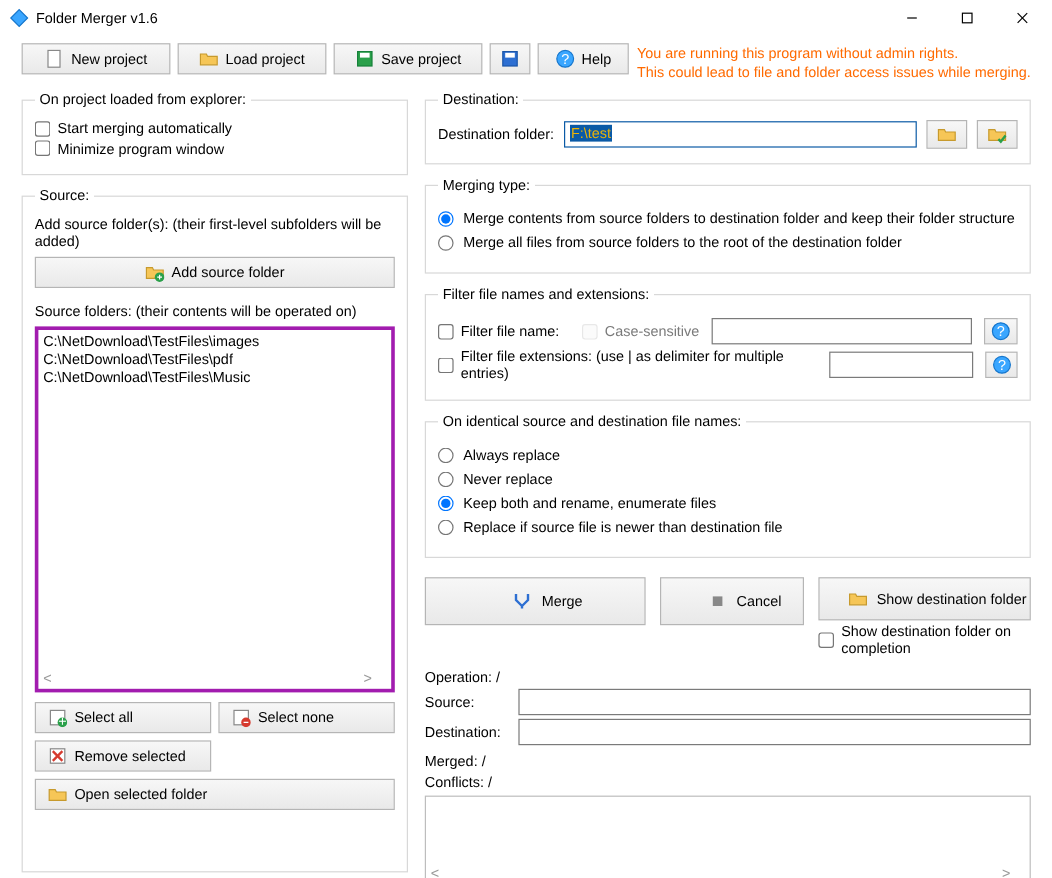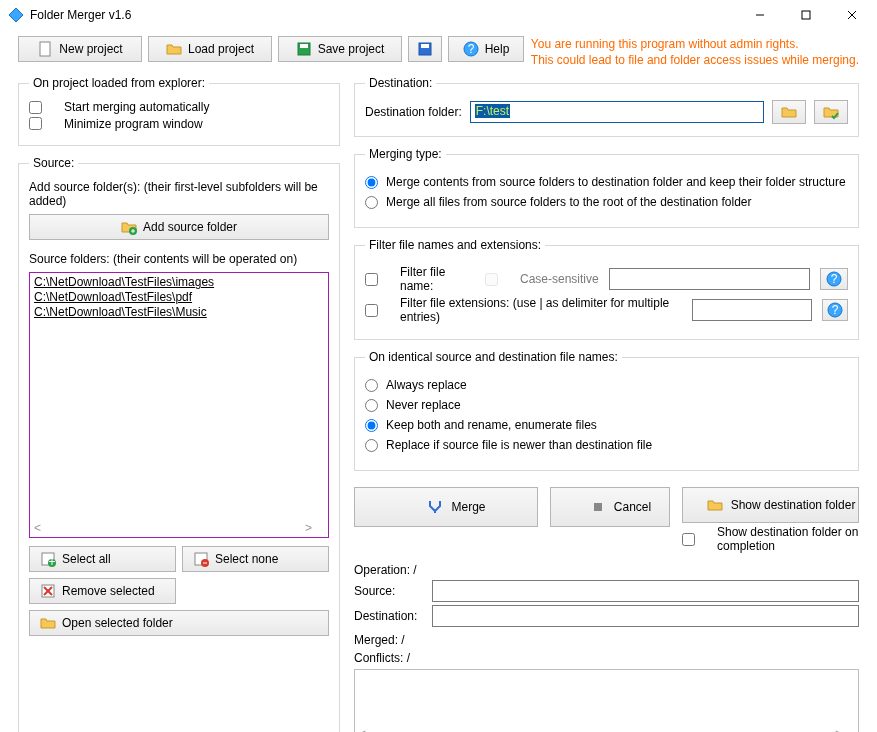--- a/index.html
+++ b/index.html
@@ -19,7 +19,7 @@
   .col-right { flex: 1; display: flex; flex-direction: column; min-width: 0; }
   fieldset { border: 1px solid #d8d8d8; margin: 0 0 10px 0; padding: 10px 10px 12px 10px; }
   legend { padding: 0 4px; color: #000; }
-  .chk { display: inline-flex; align-items: center; gap: 22px; }
+  .chk { display: inline-flex; align-items: center; gap: 6px; }
   .chk input { width: 13px; height: 13px; margin: 0; }
   .hint { margin-bottom: 6px; }
   .bigbtn { width: 100%; height: 26px; background: linear-gradient(#f7f7f7,#e9e9e9); border: 1px solid #b5b5b5; display: flex; align-items: center; justify-content: center; gap: 6px; }

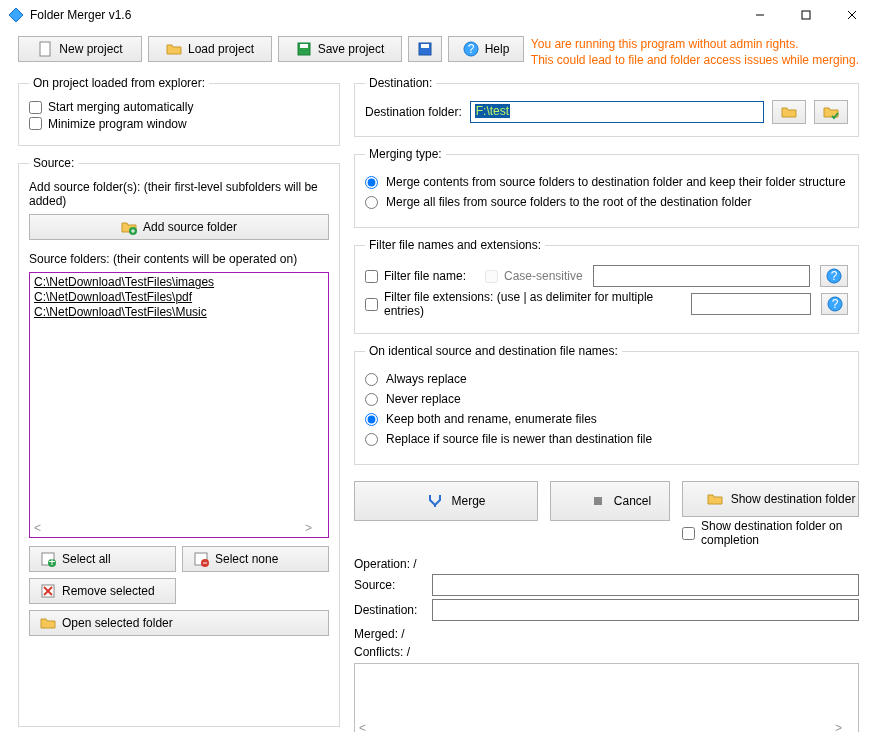--- a/index.html
+++ b/index.html
@@ -31,7 +31,7 @@
   .row { display: flex; align-items: center; gap: 8px; }
   .txt { border: 1px solid #7a7a7a; height: 22px; padding: 2px 4px; background: #fff; }
   .dest-input { flex: 1; background: #fff; color: #000; border: 1px solid #0a5aa6; }
-  .dest-input .sel { background: #0a5aa6; color: #bef264; padding: 0 1px; text-align: center; }
+  .dest-input .sel { background: #0a5aa6; color: #eab308; padding: 0 1px; text-align: center; }
   .smallbtn { width: 34px; height: 24px; background: linear-gradient(#f7f7f7,#e9e9e9); border: 1px solid #b5b5b5; display: flex; align-items: center; justify-content: center; }
   .radio-row { display: flex; align-items: center; gap: 8px; margin: 4px 0 6px 0; }
   .radio-row input { margin: 0; }

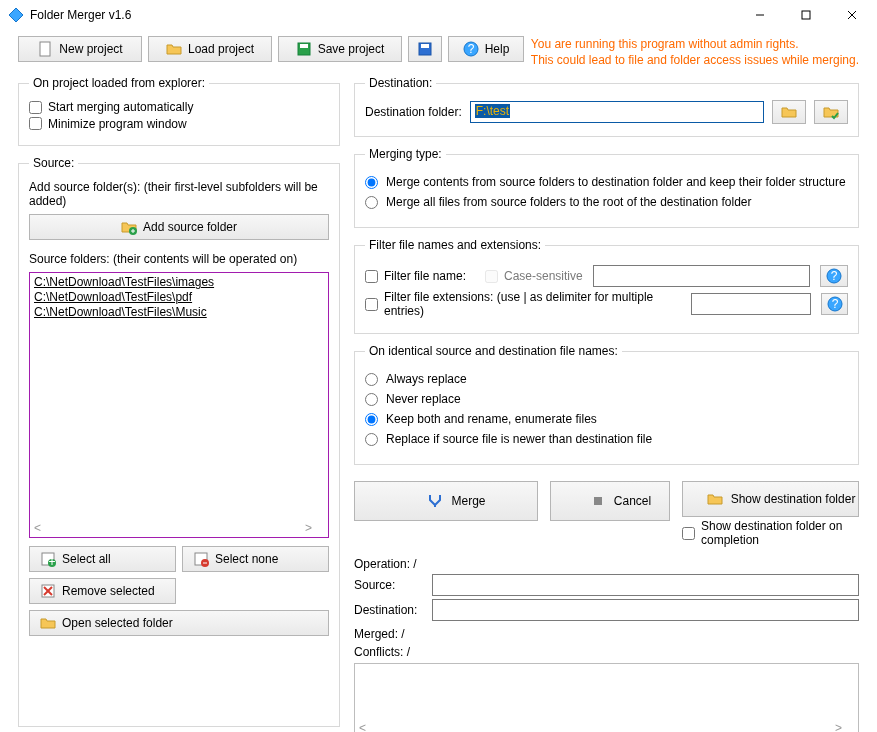--- a/index.html
+++ b/index.html
@@ -23,7 +23,7 @@
   .chk input { width: 13px; height: 13px; margin: 0; }
   .hint { margin-bottom: 6px; }
   .bigbtn { width: 100%; height: 26px; background: linear-gradient(#f7f7f7,#e9e9e9); border: 1px solid #b5b5b5; display: flex; align-items: center; justify-content: center; gap: 6px; }
-  .listbox { border: 1px solid #a21caf; width: 100%; height: 266px; overflow: auto; padding: 2px 4px; background: #fff; font-size: 12px; line-height: 1.25; position: relative; text-decoration: underline; }
+  .listbox { border: 3px solid #a21caf; width: 100%; height: 305px; overflow: auto; padding: 2px 4px; background: #fff; font-size: 12px; line-height: 1.25; position: relative; }
   .listbox .scroll-hint { position: absolute; left: 4px; right: 16px; bottom: 1px; display: flex; justify-content: space-between; color: #9a9a9a; font-size: 10px; }
   .btn-grid { display: grid; grid-template-columns: 1fr 1fr; gap: 6px; margin-top: 8px; }
   .btn-grid .bigbtn { justify-content: flex-start; padding-left: 10px; }

